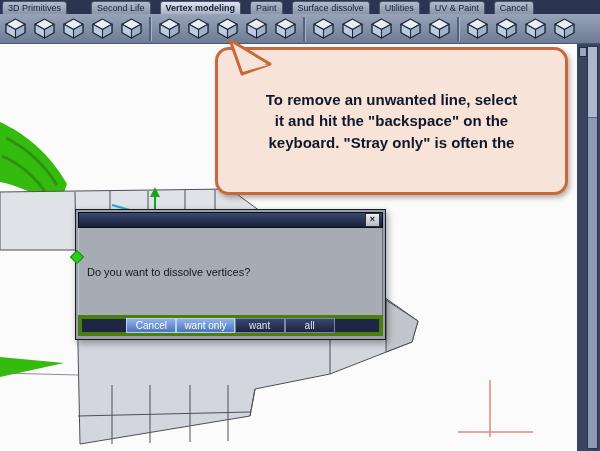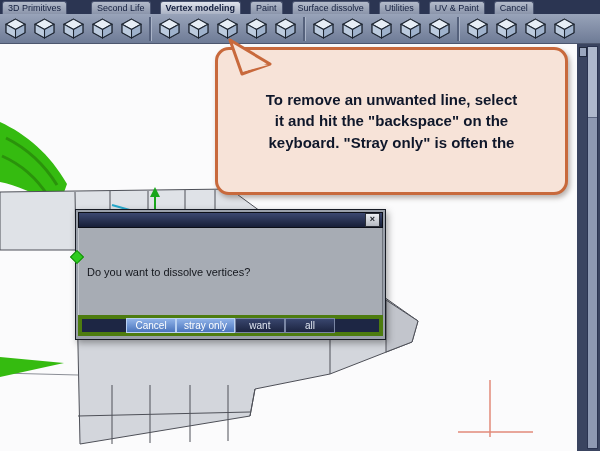--- a/index.html
+++ b/index.html
@@ -301,7 +301,7 @@
     </div>
     <div class="dialog-buttons">
         <div class="dbtn primary">Cancel</div>
-        <div class="dbtn primary">stray only</div>
+        <div class="dbtn primary">want only</div>
         <div class="dbtn secondary">want</div>
         <div class="dbtn secondary">all</div>
       </div>

